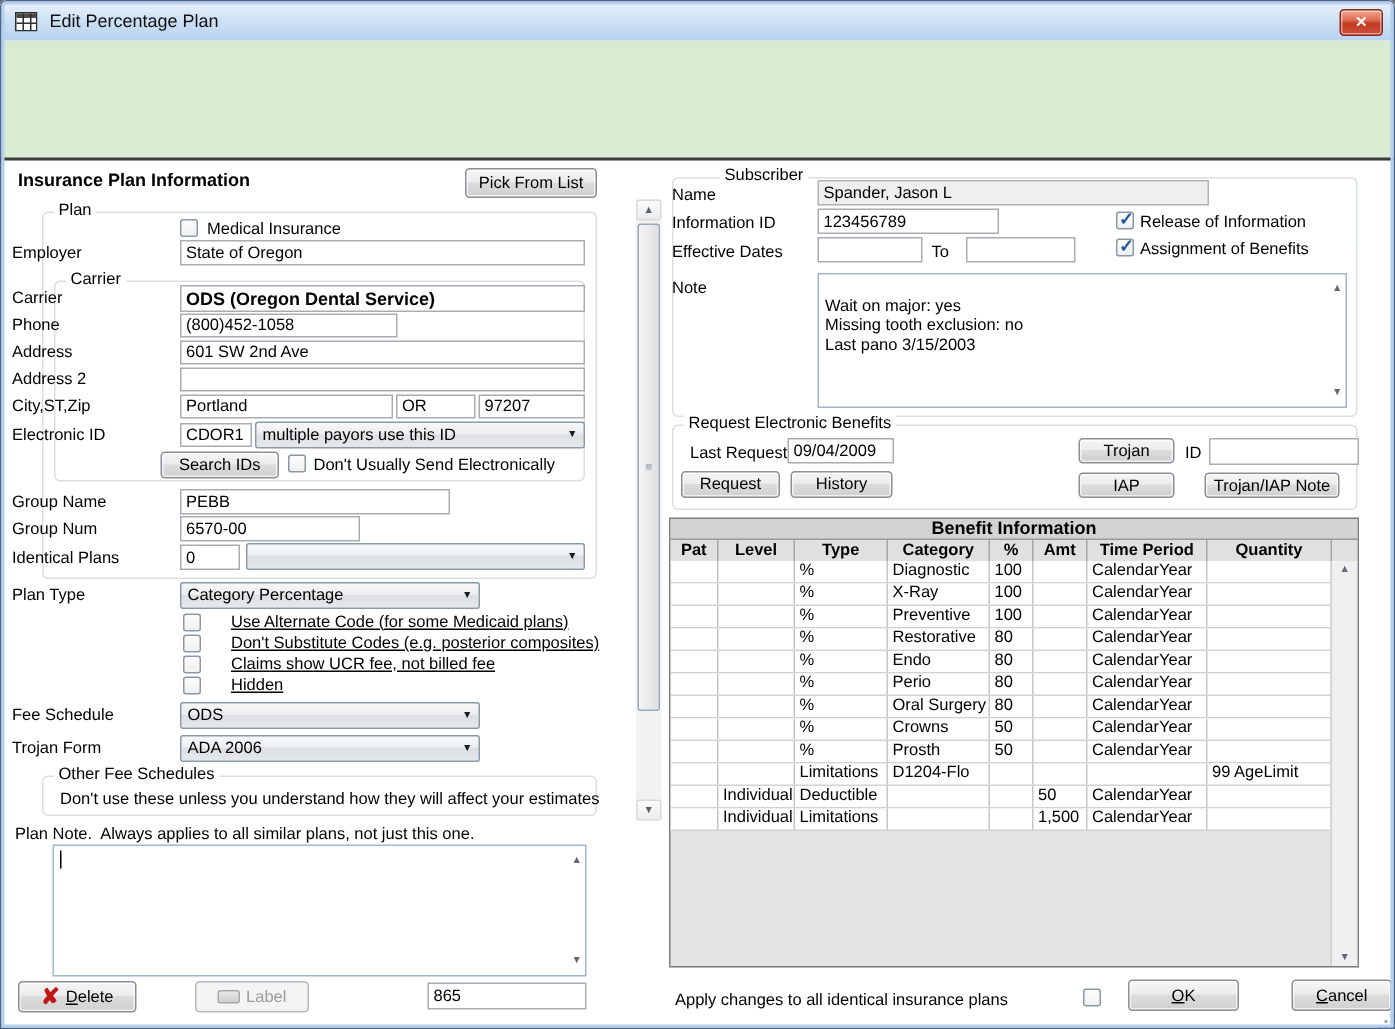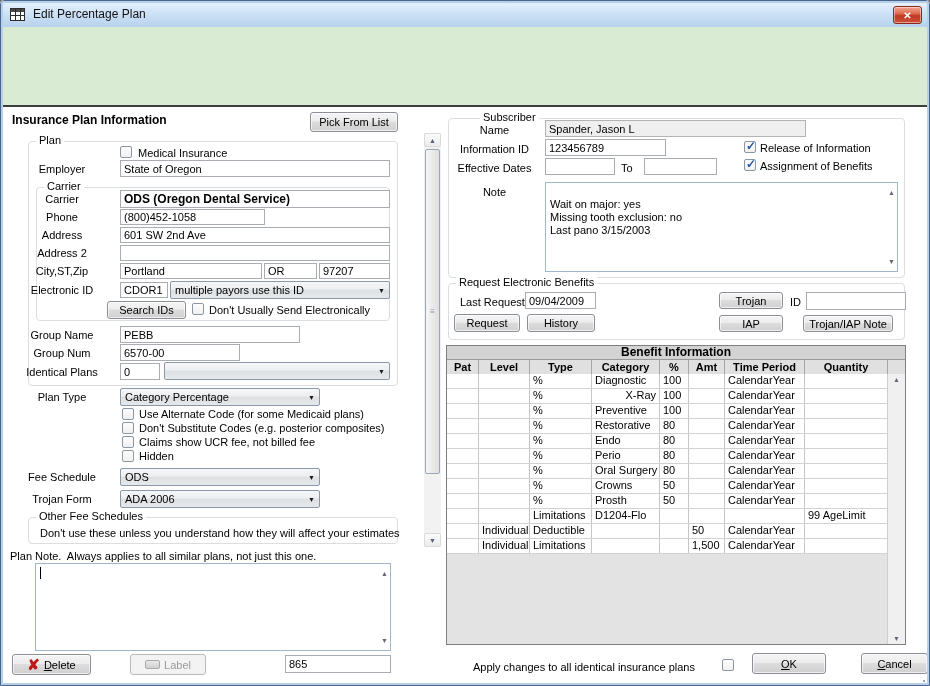--- a/index.html
+++ b/index.html
@@ -26,7 +26,7 @@
 
   .h{position:absolute;font-weight:bold;font-size:12px;white-space:pre;}
   .lbl{position:absolute;font-size:11px;white-space:pre;}
-  .r{text-align:center;}
+  .r{text-align:left;}
 
   .tb{position:absolute;background:#fff;border:1px solid #a9acb2;box-sizing:border-box;
     font-family:"Liberation Sans",sans-serif;font-size:11px;padding:0 3px;margin:0;outline:none;color:#000;}

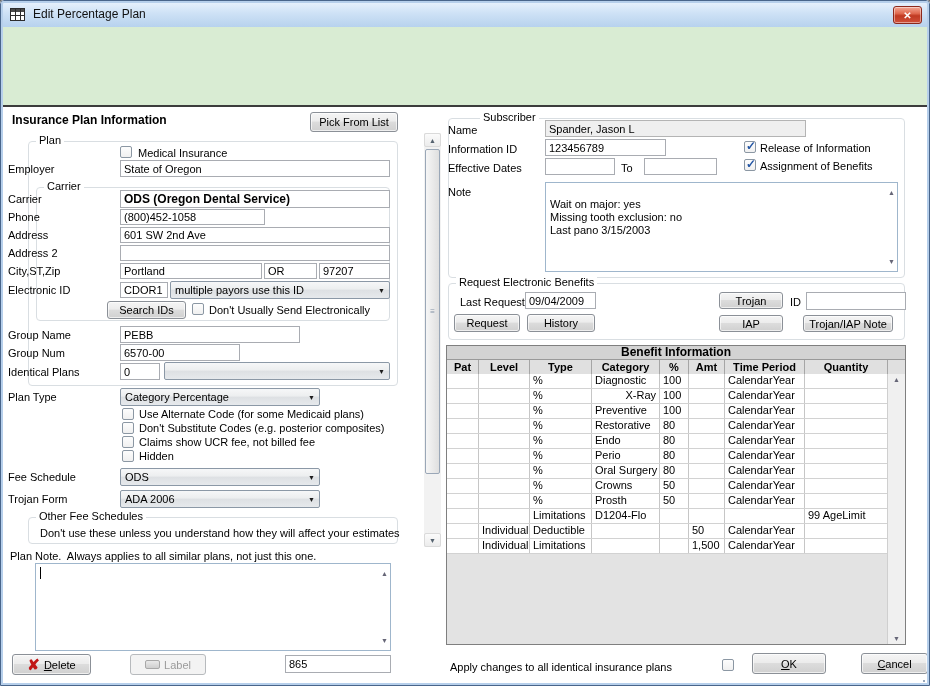--- a/index.html
+++ b/index.html
@@ -340,7 +340,7 @@
           <span class="bcell" style="width: 32px;"></span>
           <span class="bcell" style="width: 51px;"></span>
           <span class="bcell" style="width: 62px;">%</span>
-          <span class="bcell" style="width: 68px; text-align: right;">X-Ray</span>
+          <span class="bcell" style="width: 68px;">X-Ray</span>
           <span class="bcell" style="width: 29px;">100</span>
           <span class="bcell" style="width: 36px;"></span>
           <span class="bcell" style="width: 80px;">CalendarYear</span>

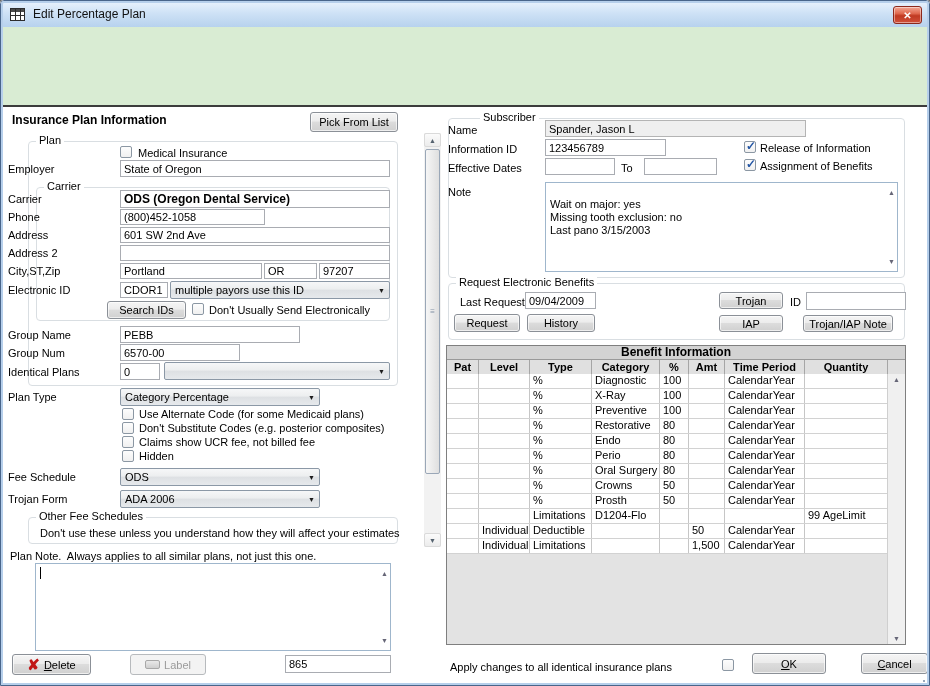--- a/index.html
+++ b/index.html
@@ -48,7 +48,7 @@
     border-radius:2px;background:linear-gradient(#fdfdfd,#f0f0f0);}
   .cb.checked::after{content:"\2713";position:absolute;left:1px;top:-3px;font-size:12px;font-weight:bold;color:#2456a4;}
   .cb.inrow{position:relative;flex:0 0 12px;}
-  .cbrow{display:flex;align-items:flex-start;gap:5px;height:14px;}
+  .cbrow{display:flex;align-items:center;gap:20px;height:14px;text-decoration:underline;}
   .cblabel{font-size:11px;white-space:pre;line-height:13px;}
 
   .gb{position:absolute;border:1px solid #d9dee2;border-radius:4px;box-sizing:border-box;}

